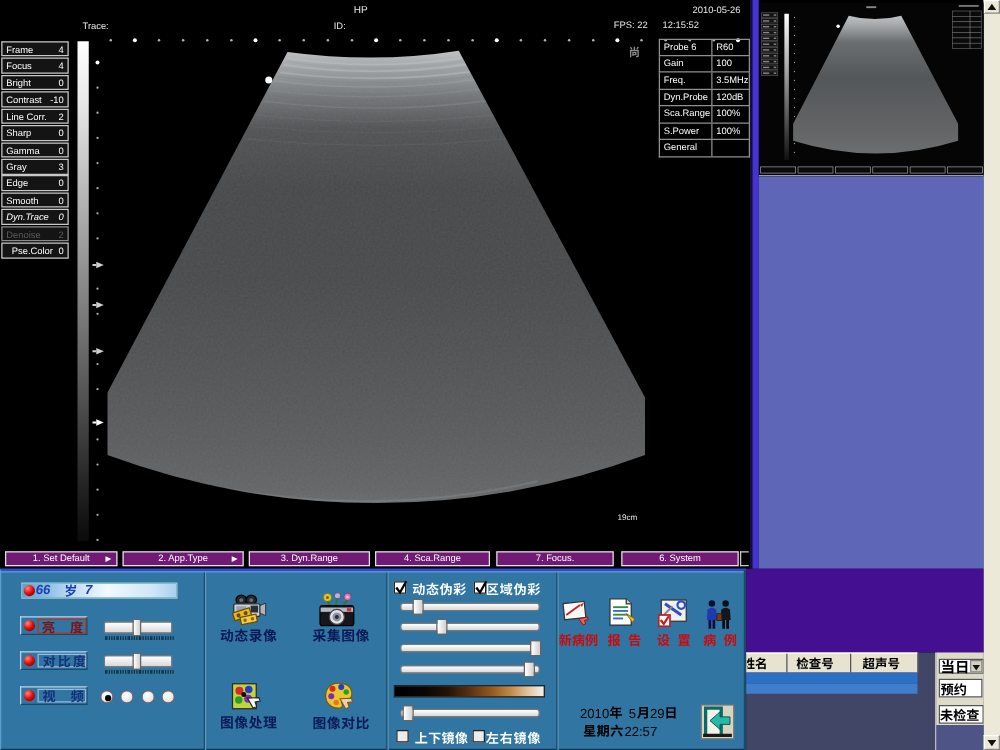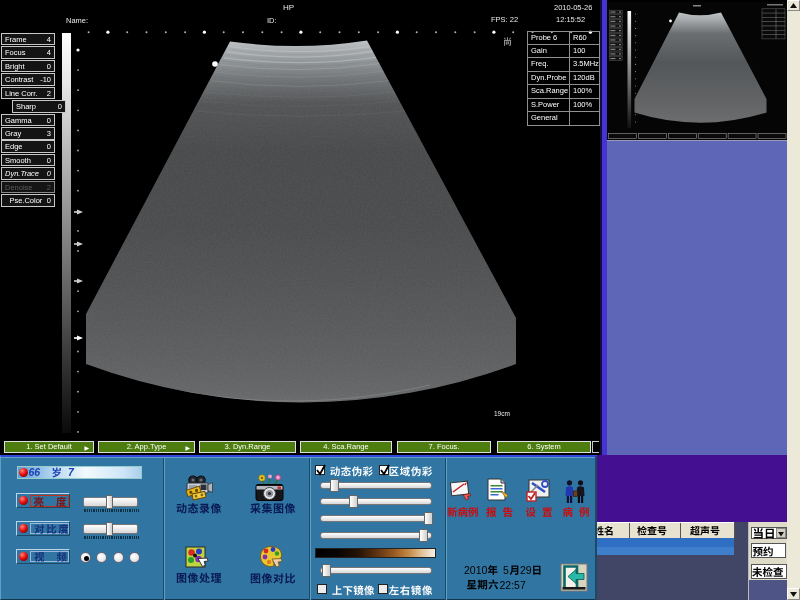--- a/index.html
+++ b/index.html
@@ -72,7 +72,7 @@
   </svg>
 <div class="abs" style="left:283px;top:3px;color:#e8e8e8;font-size:8px">HP</div>
 <div class="abs" style="left:554px;top:3px;color:#e8e8e8;font-size:7.5px">2010-05-26</div>
-<div class="abs" style="left:66px;top:16px;color:#e8e8e8;font-size:7.5px">Name:</div>
+<div class="abs" style="left:66px;top:16px;color:#e8e8e8;font-size:7.5px">Trace:</div>
 <div class="abs" style="left:267px;top:16px;color:#e8e8e8;font-size:7.5px">ID:</div>
 <div class="abs" style="left:491px;top:15px;color:#e8e8e8;font-size:7.5px">FPS: 22</div>
 <div class="abs" style="left:556px;top:15px;color:#e8e8e8;font-size:7.5px">12:15:52</div>

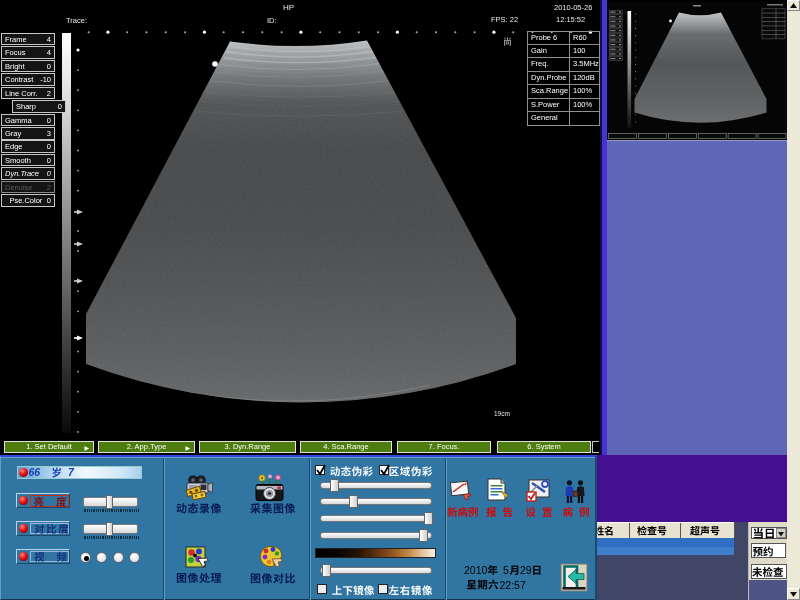--- a/index.html
+++ b/index.html
@@ -75,7 +75,7 @@
 <div class="abs" style="left:66px;top:16px;color:#e8e8e8;font-size:7.5px">Trace:</div>
 <div class="abs" style="left:267px;top:16px;color:#e8e8e8;font-size:7.5px">ID:</div>
 <div class="abs" style="left:491px;top:15px;color:#e8e8e8;font-size:7.5px">FPS: 22</div>
-<div class="abs" style="left:556px;top:15px;color:#e8e8e8;font-size:7.5px">12:15:52</div>
+<div class="abs" style="left:530px;top:15px;color:#e8e8e8;font-size:7.5px">12:15:52</div>
 <svg class="abs" style="left:0;top:0" width="600" height="440" viewBox="0 0 600 440">
 <defs>
 <linearGradient id="fang" x1="0" y1="40" x2="0" y2="410" gradientUnits="userSpaceOnUse">

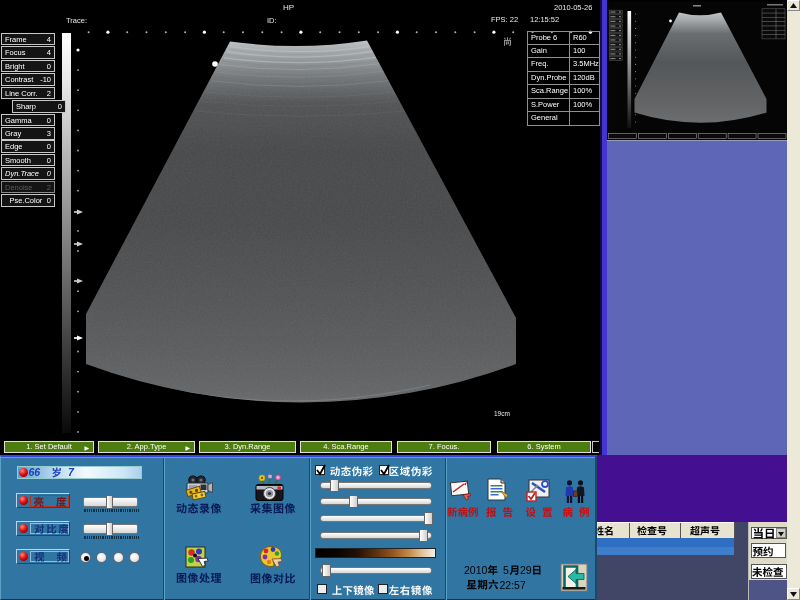--- a/index.html
+++ b/index.html
@@ -193,7 +193,7 @@
 <div class="pbox" style="top:59.6px;"><span>Bright</span><span class="v">0</span></div>
 <div class="pbox" style="top:73.0px;"><span>Contrast</span><span class="v">-10</span></div>
 <div class="pbox" style="top:86.5px;"><span>Line Corr.</span><span class="v">2</span></div>
-<div class="pbox" style="top:100.0px;margin-left:11px;"><span>Sharp</span><span class="v">0</span></div>
+<div class="pbox" style="top:100.0px;"><span>Sharp</span><span class="v">0</span></div>
 <div class="pbox" style="top:113.5px;"><span>Gamma</span><span class="v">0</span></div>
 <div class="pbox" style="top:127.0px;"><span>Gray</span><span class="v">3</span></div>
 <div class="pbox" style="top:140.4px;"><span>Edge</span><span class="v">0</span></div>

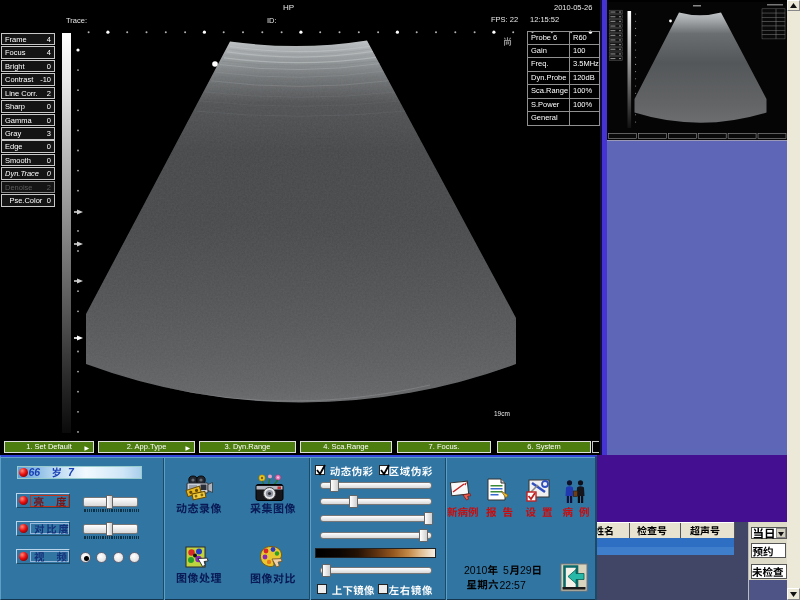--- a/index.html
+++ b/index.html
@@ -7,7 +7,7 @@
 .abs{position:absolute}
 .pbox{position:absolute;left:1px;width:54px;height:12.6px;background:#141414;border:1px solid #c8c8c8;color:#fff;font-size:7.5px;line-height:11px;padding:0 3px}
 .pbox .v{float:right}
-.mbtn{position:absolute;top:441px;height:12px;background:#4d7c0f;border:1px solid #e0e0e0;color:#fff;font-size:7.5px;line-height:10px;text-align:center}
+.mbtn{position:absolute;top:441px;height:12px;background:#701a75;border:1px solid #e0e0e0;color:#fff;font-size:7.5px;line-height:10px;text-align:center}
 .itr{position:absolute;left:527px;width:73px;height:13.5px;border:1px solid #909090;border-top:none;color:#fff;font-size:7.5px;line-height:12px}
 .itr .l{position:absolute;left:3px;top:0}
 .itr .r{position:absolute;left:45px;top:0}

